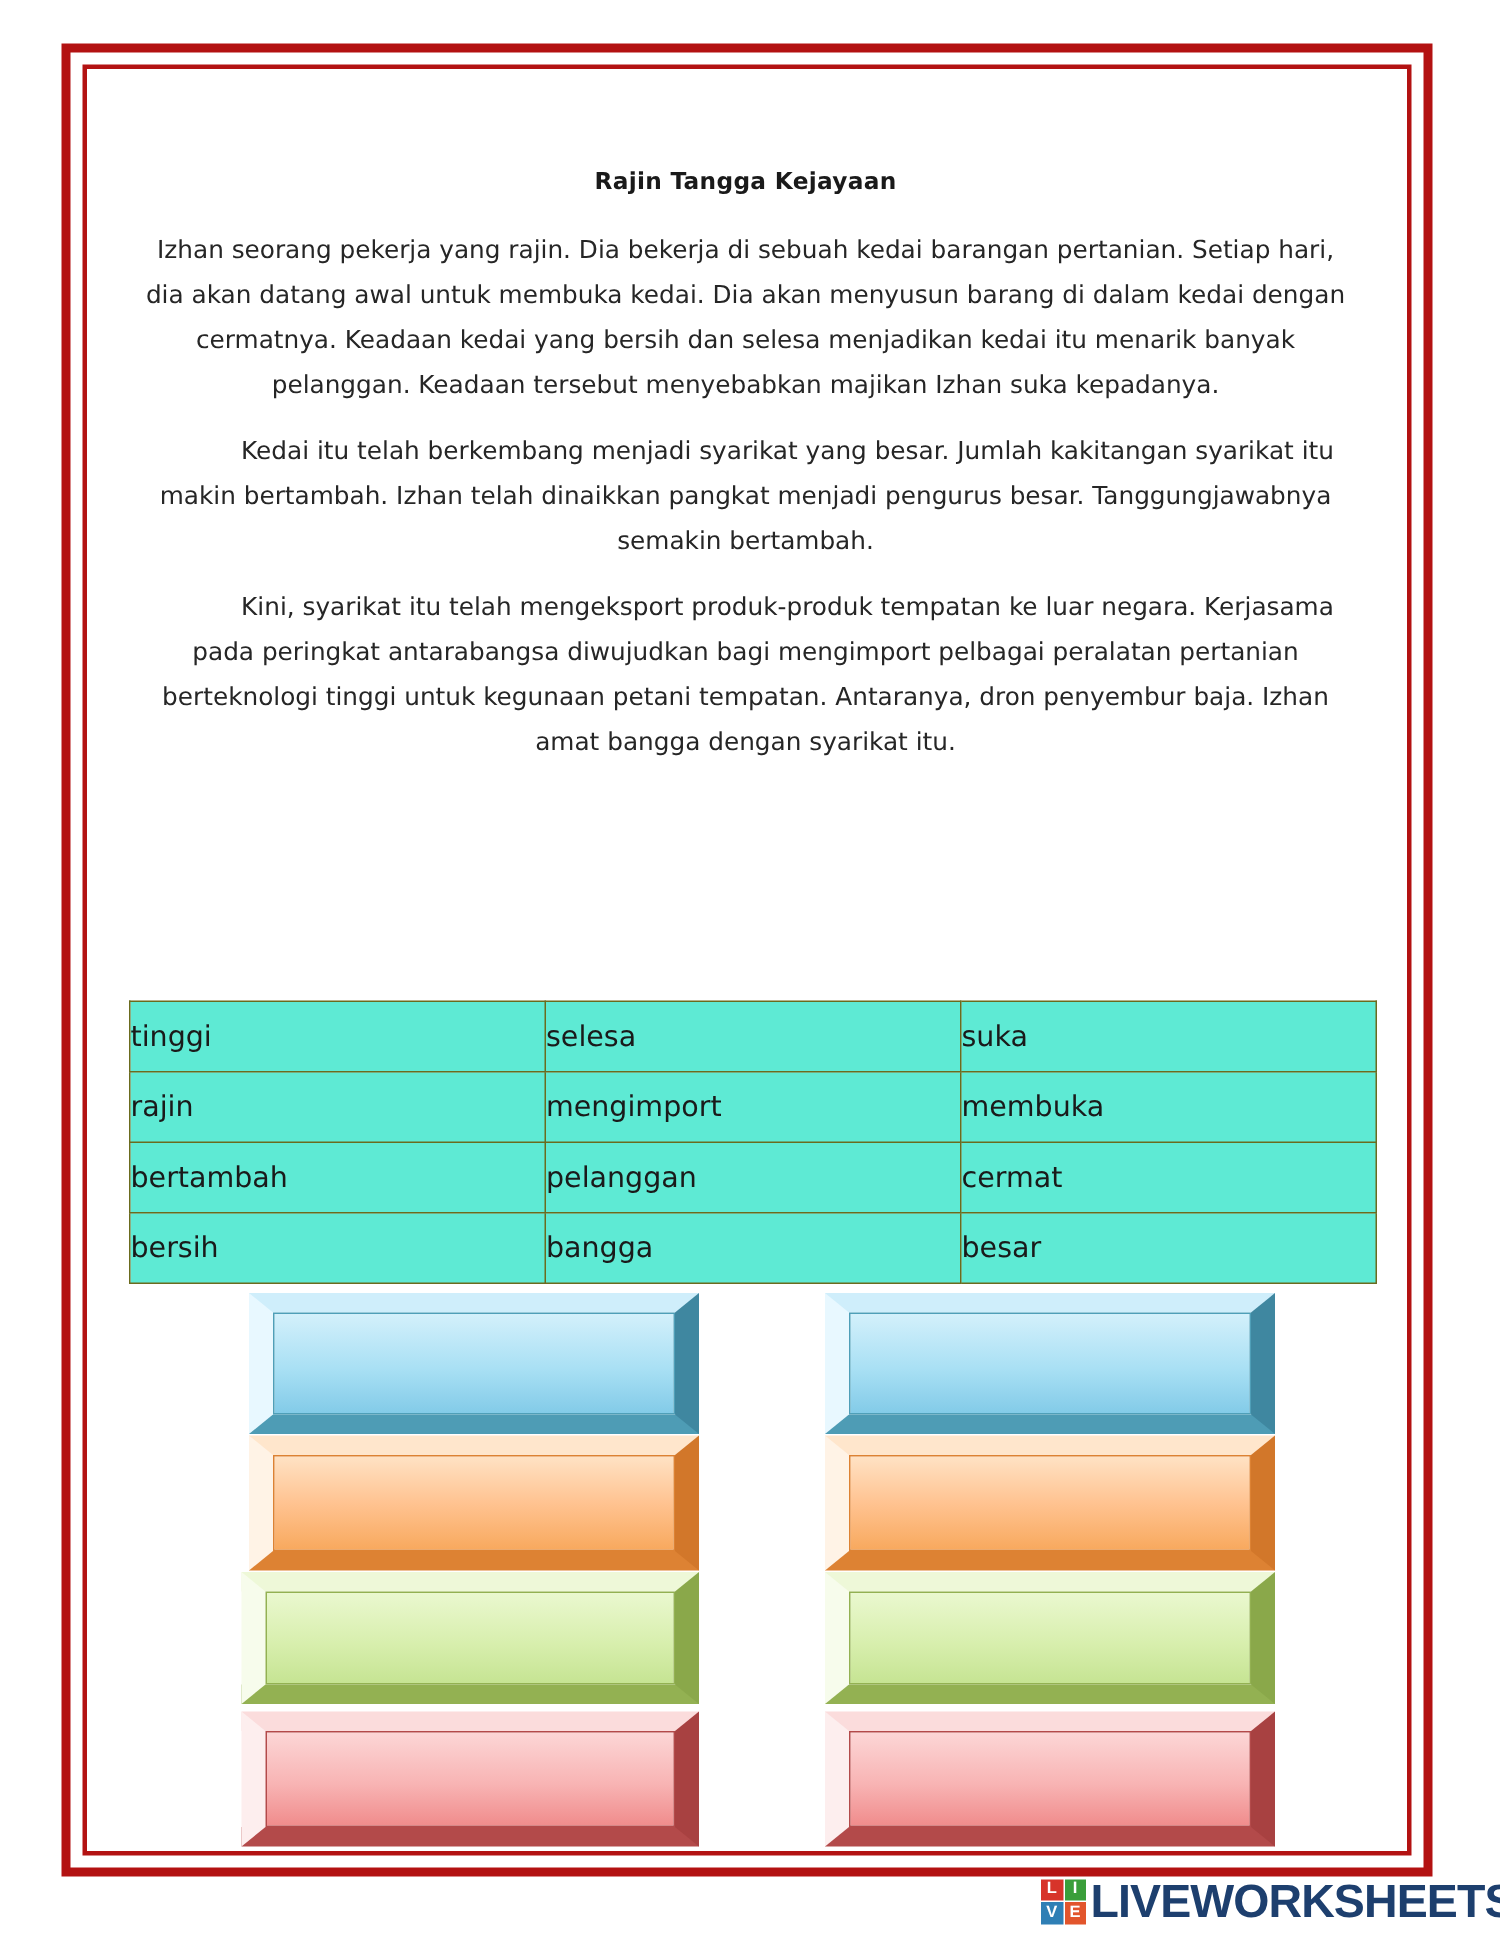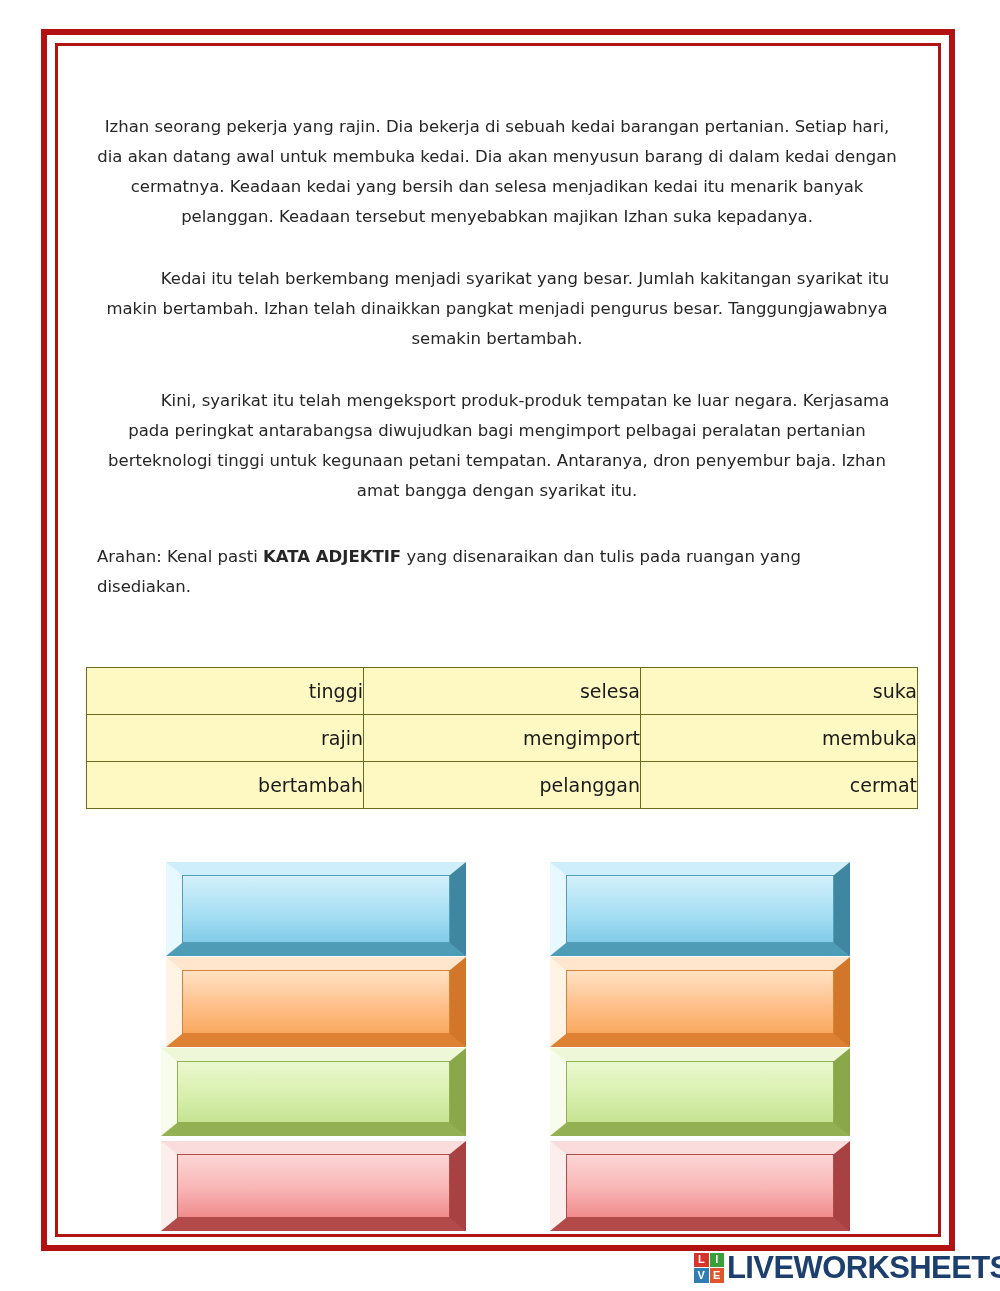--- a/index.html
+++ b/index.html
@@ -201,6 +201,7 @@
 
 <div id="content">
 
+  <h1 id="worksheet-title">Rajin Tangga Kejayaan</h1>
 
   <p class="passage-para">Izhan seorang pekerja yang rajin. Dia bekerja di sebuah kedai barangan pertanian. Setiap hari, dia akan datang awal untuk membuka kedai. Dia akan menyusun barang di dalam kedai dengan cermatnya. Keadaan kedai yang bersih dan selesa menjadikan kedai itu menarik banyak pelanggan. Keadaan tersebut menyebabkan majikan Izhan suka kepadanya.</p>
 

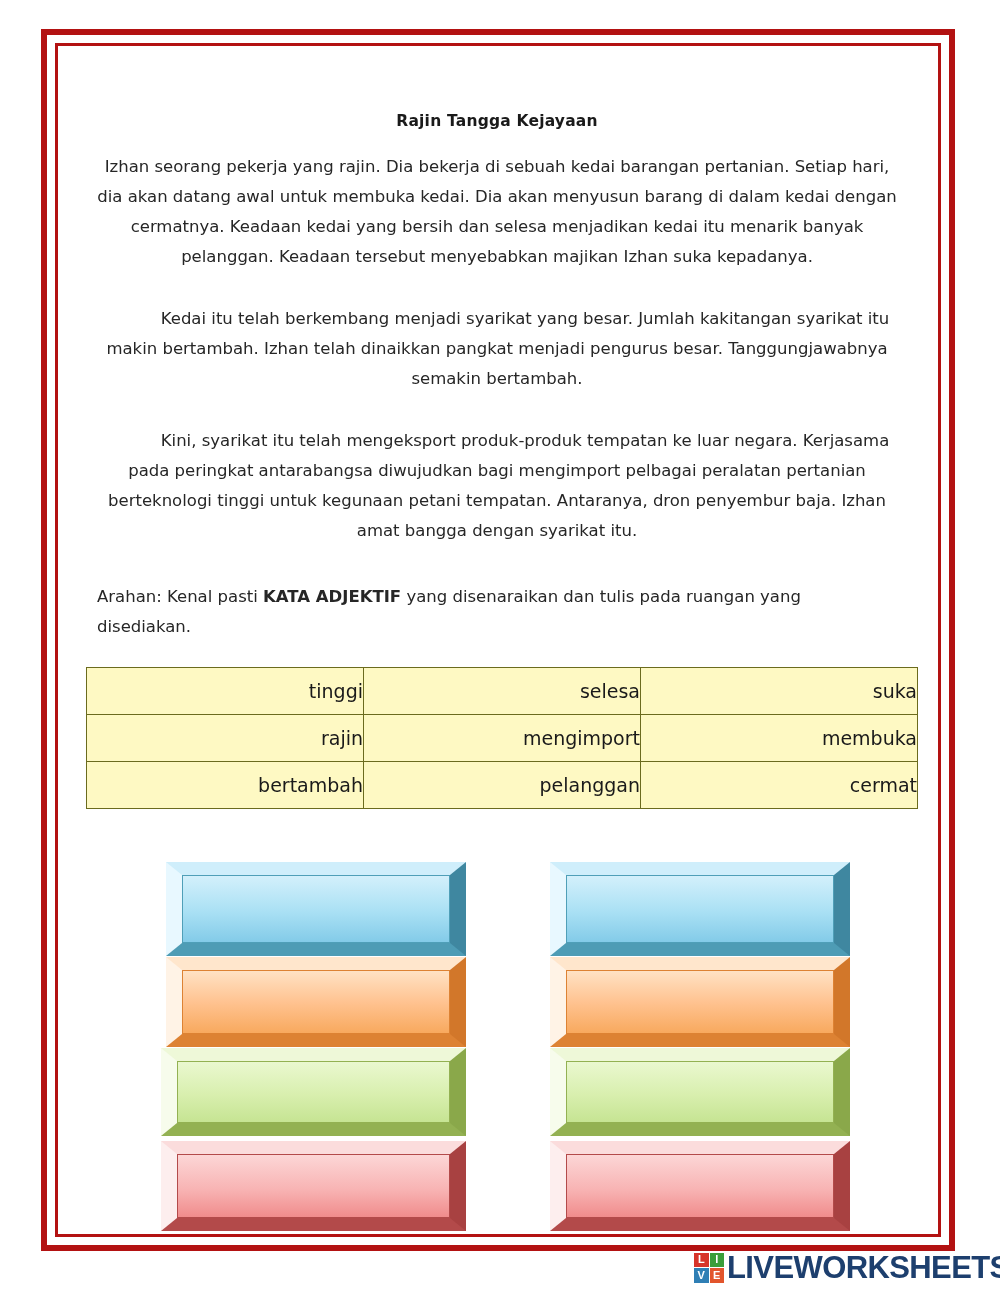--- a/index.html
+++ b/index.html
@@ -63,7 +63,7 @@
   }
   .passage-para.indented {
     text-indent: 56px;
-    margin-top: 32px;
+    margin-top: 14px;
   }
 
   #instruction-line {

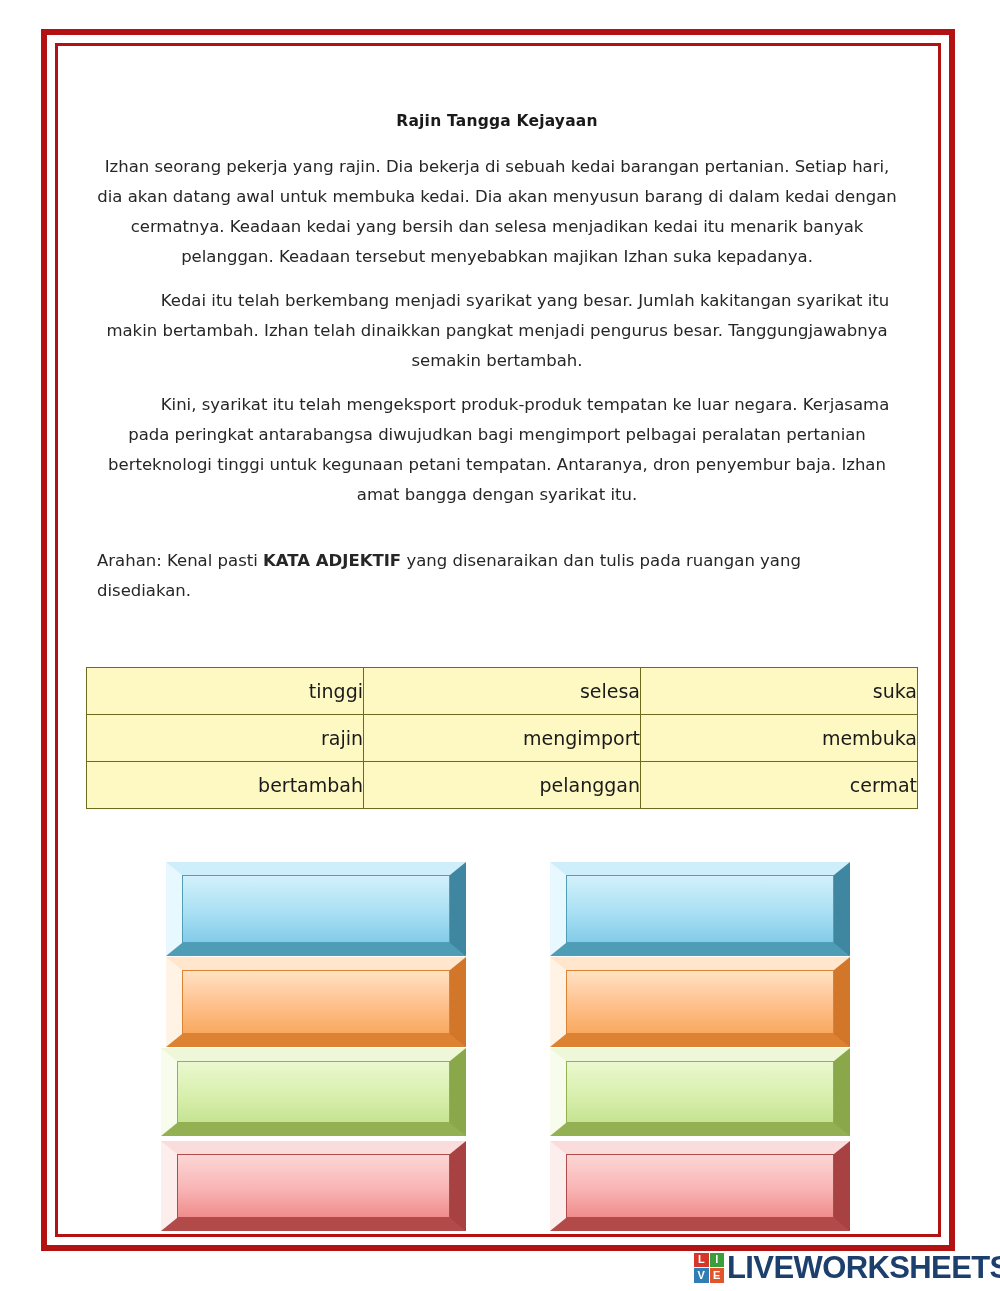--- a/index.html
+++ b/index.html
@@ -209,9 +209,6 @@
 
   <p class="passage-para indented">Kini, syarikat itu telah mengeksport produk-produk tempatan ke luar negara. Kerjasama pada peringkat antarabangsa diwujudkan bagi mengimport pelbagai peralatan pertanian berteknologi tinggi untuk kegunaan petani tempatan. Antaranya, dron penyembur baja. Izhan amat bangga dengan syarikat itu.</p>
 
-  <p id="instruction-line">
-    <span>Arahan: Kenal pasti </span><b>KATA ADJEKTIF</b><span> yang disenaraikan dan tulis pada ruangan yang disediakan.</span>
-  </p>
 
 </div>
 

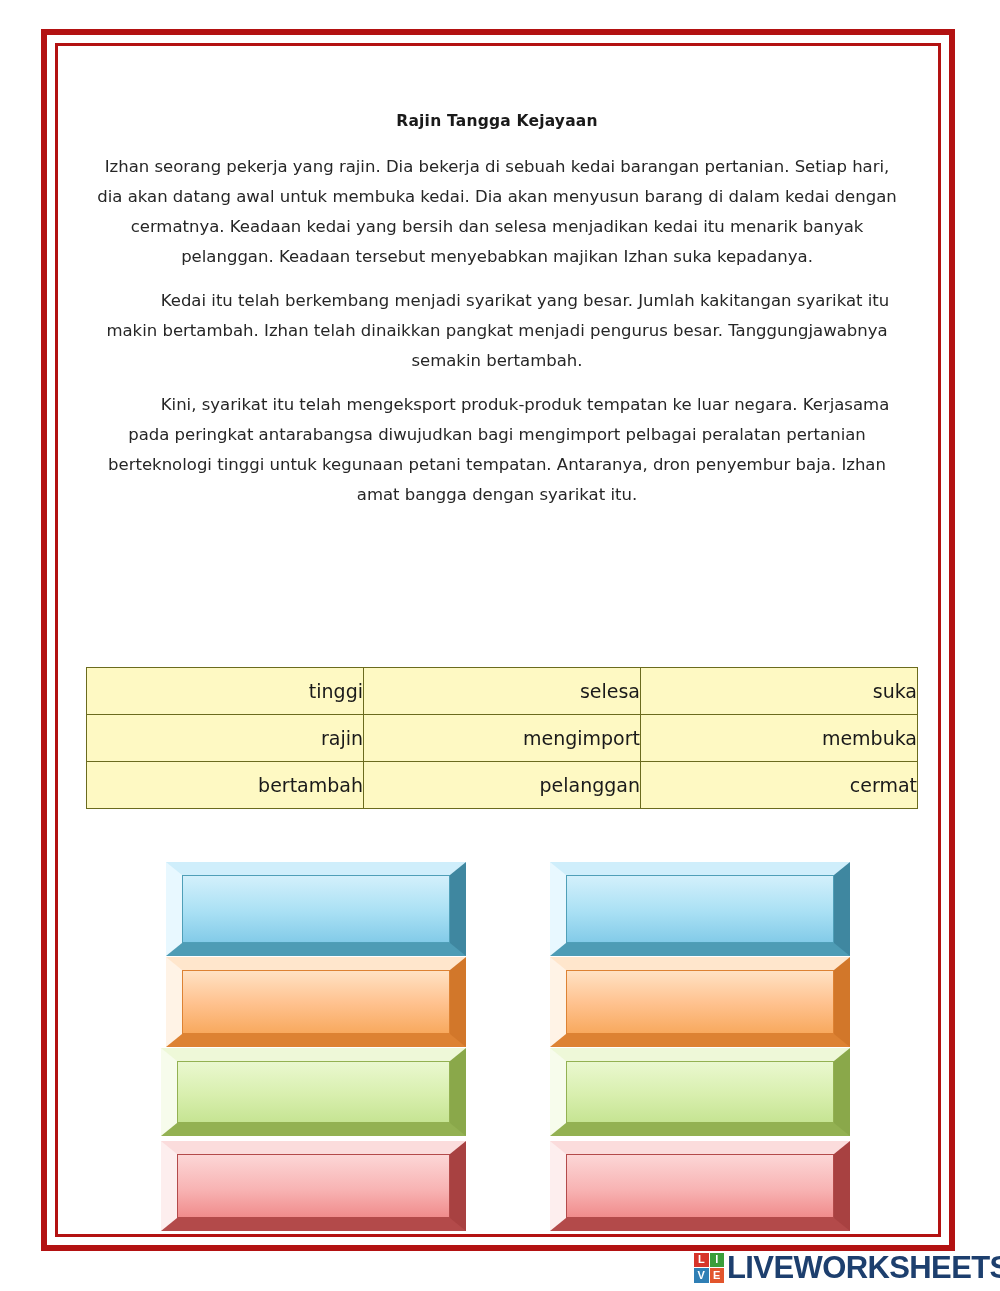--- a/index.html
+++ b/index.html
@@ -86,10 +86,10 @@
     table-layout: fixed;
   }
   #word-bank-table td {
-    background: #fef9c3;
+    background: #5eead4;
     border: 1px solid #6b6b1e;
     height: 46px;
-    text-align: right;
+    text-align: left;
     vertical-align: middle;
     font-size: 19px;
     color: #1a1a1a;

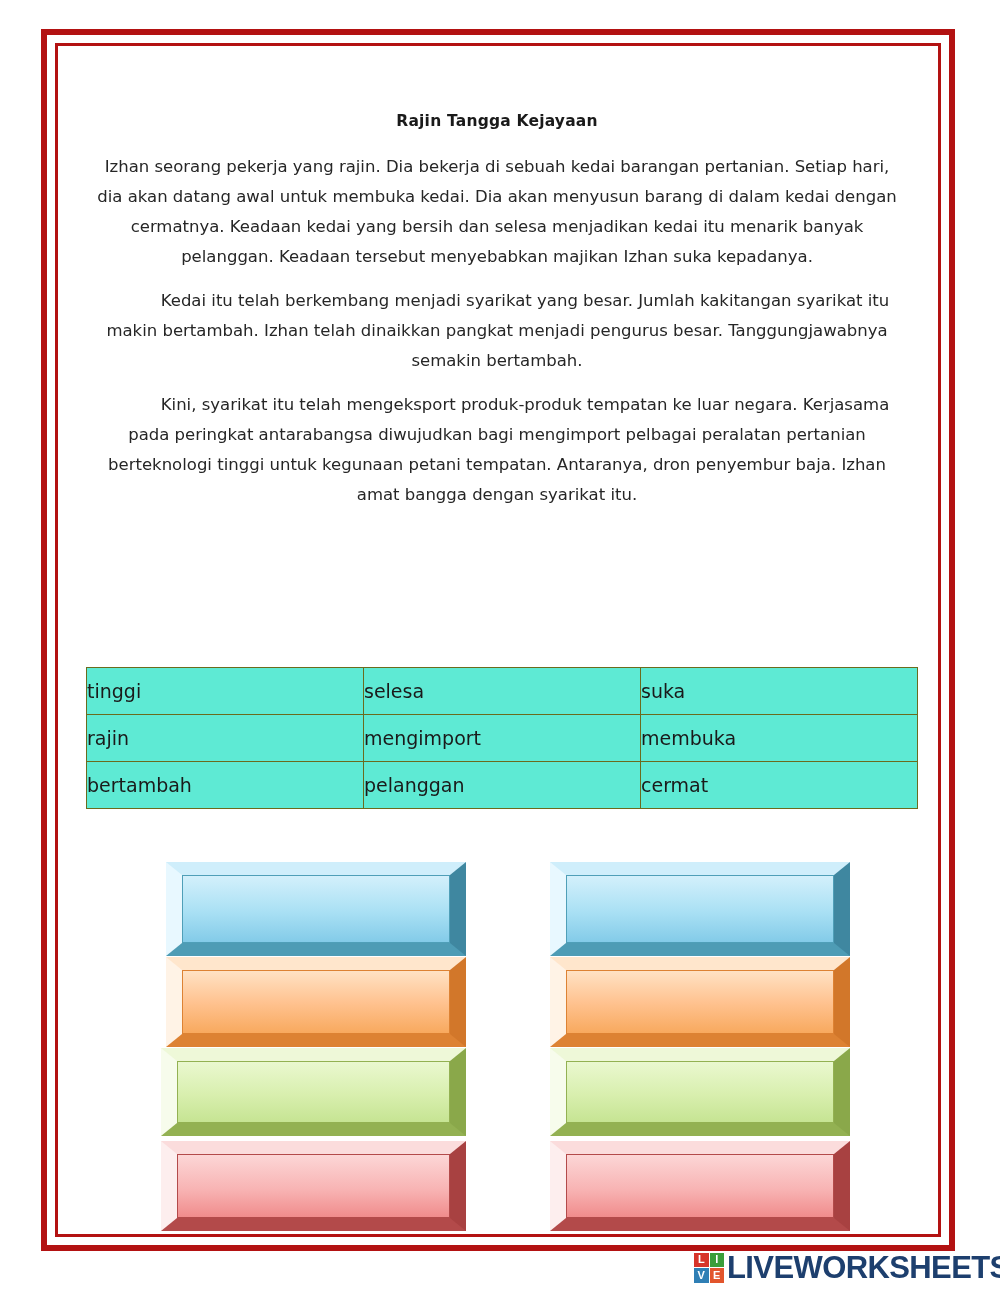--- a/index.html
+++ b/index.html
@@ -229,6 +229,11 @@
       <td>pelanggan</td>
       <td>cermat</td>
     </tr>
+    <tr>
+      <td>bersih</td>
+      <td>bangga</td>
+      <td>besar</td>
+    </tr>
   </tbody>
 </table>
 

